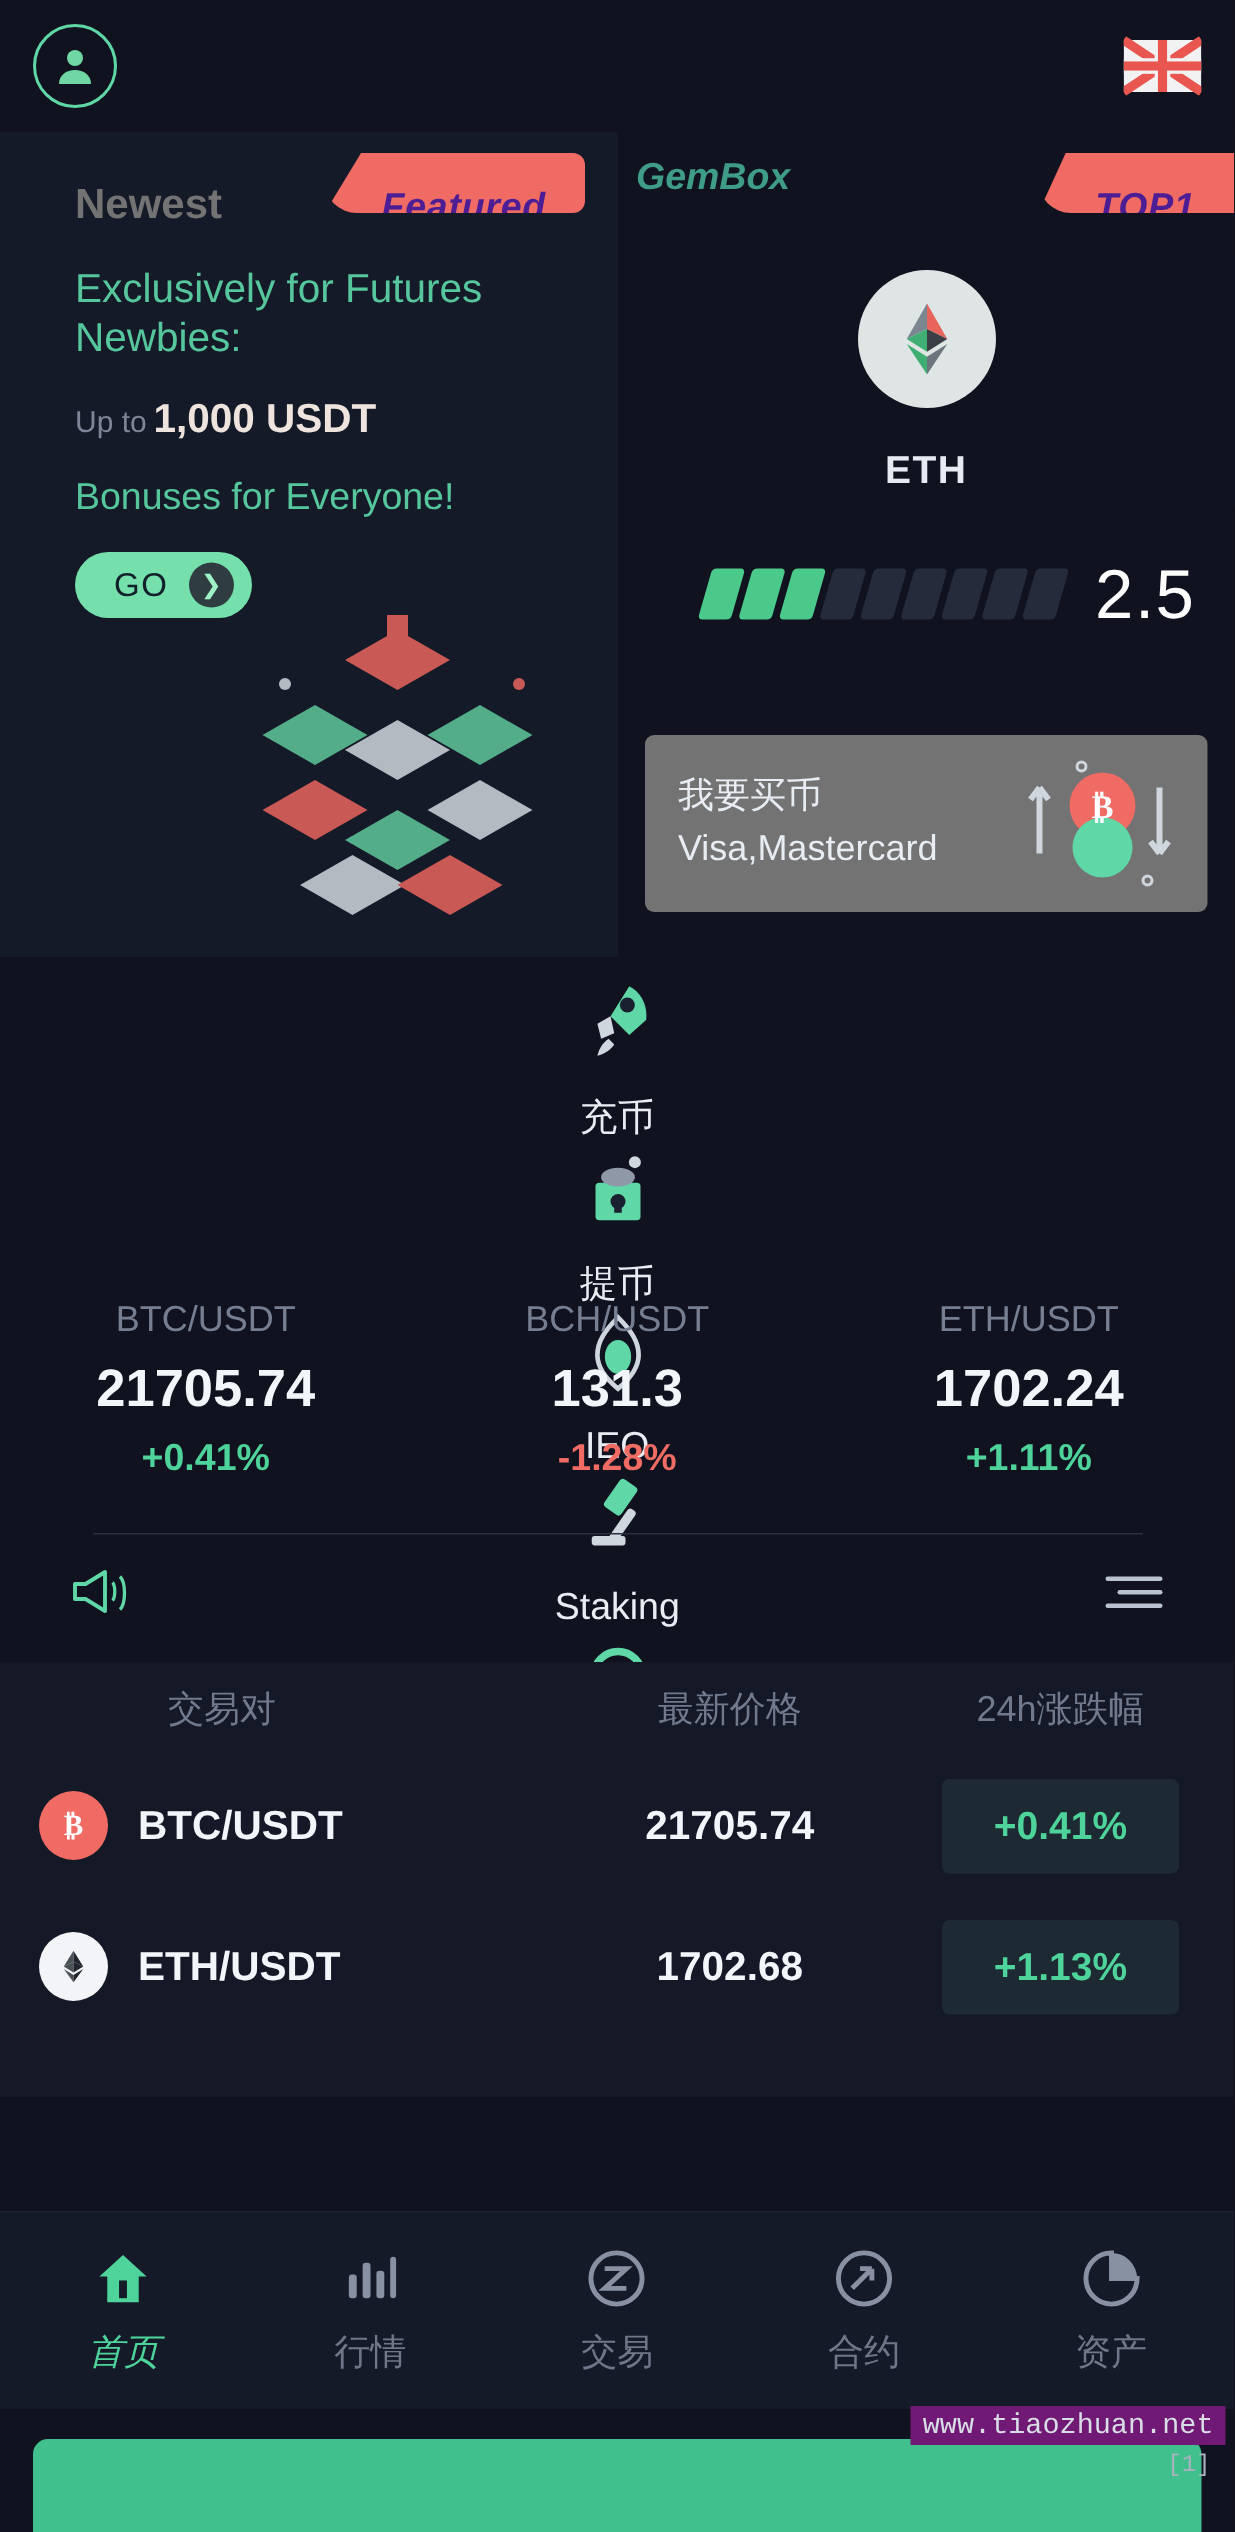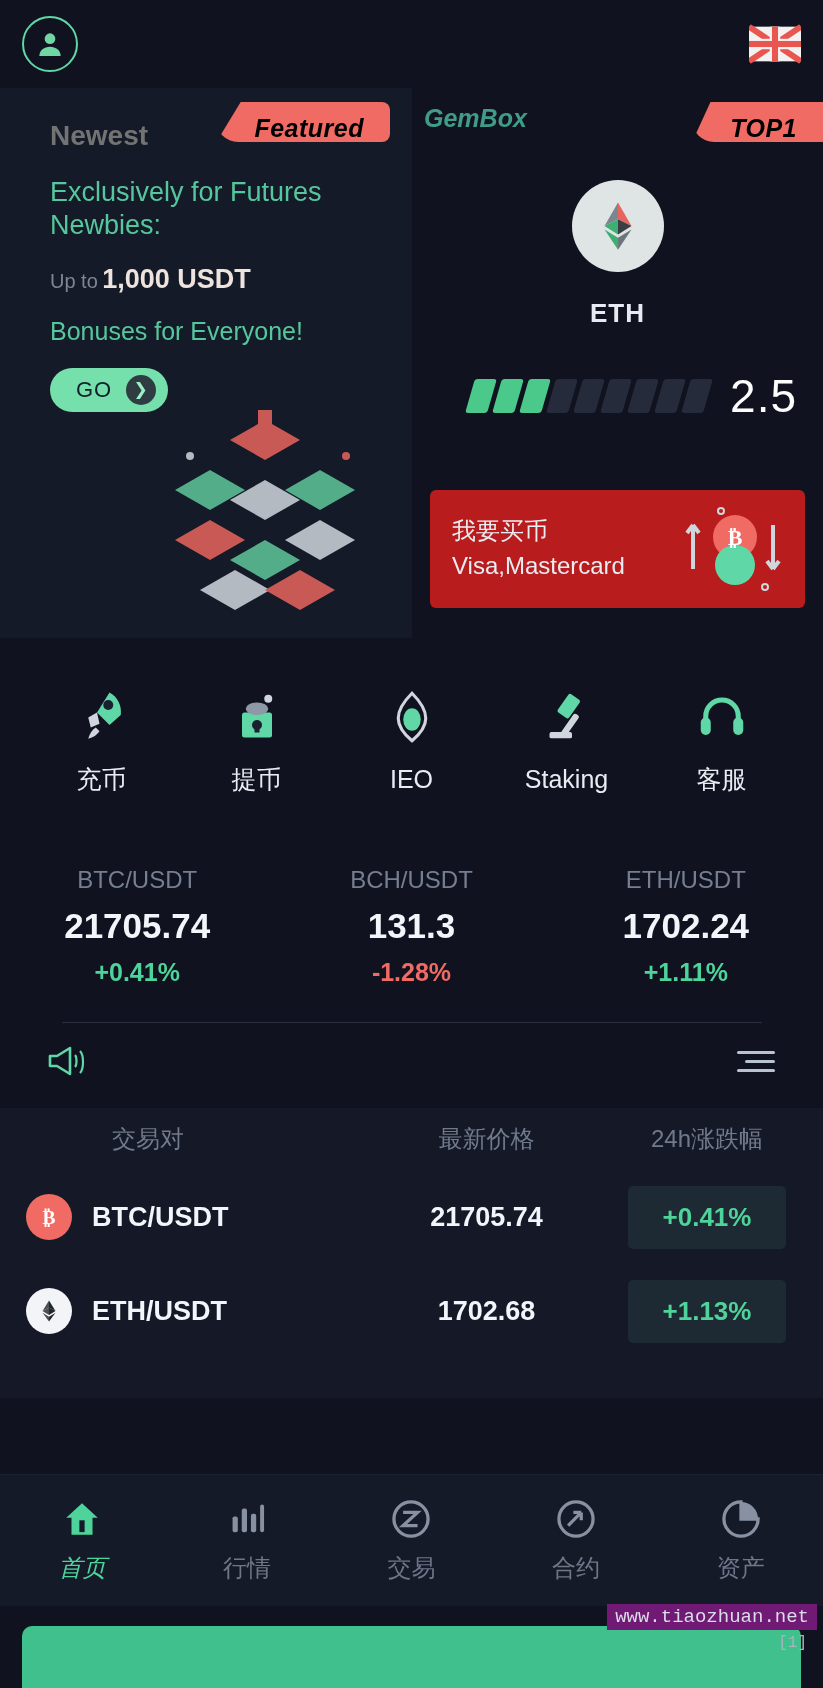--- a/index.html
+++ b/index.html
@@ -41,9 +41,9 @@
   .ribbon {
     position: absolute; top: 14px;
     height: 40px; line-height: 40px;
-    background: #ef6b63; color: #000000;
+    background: #ef6b63; color: #4c1d95;
     font-style: italic; font-weight: bold; font-size: 25px;
-    padding: 6px 26px 0 38px;
+    padding: 16px 26px 0 38px;
     border-top-left-radius: 22px; border-bottom-left-radius: 22px;
     border-top-right-radius: 6px;
     transform: skewX(-0deg);

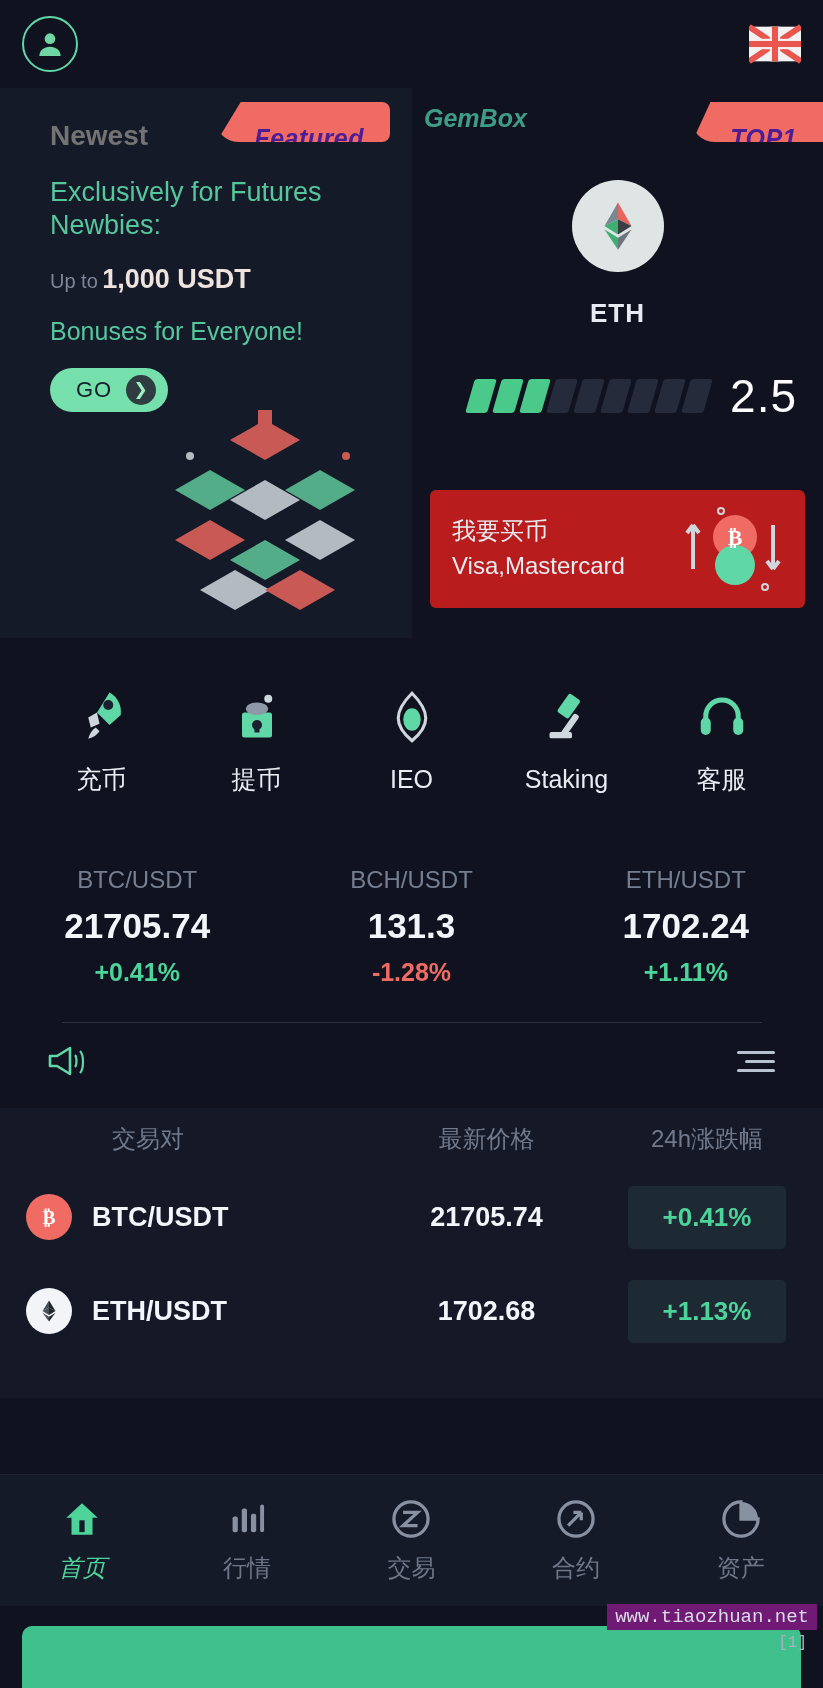--- a/index.html
+++ b/index.html
@@ -101,7 +101,7 @@
 
   .buy-card {
     margin: 12px 18px 0 18px; height: 118px;
-    background: #b91c1c; border-radius: 6px;
+    background: #737373; border-radius: 6px;
     display: flex; align-items: center; justify-content: space-between;
     padding: 0 22px;
     gap: 32px;

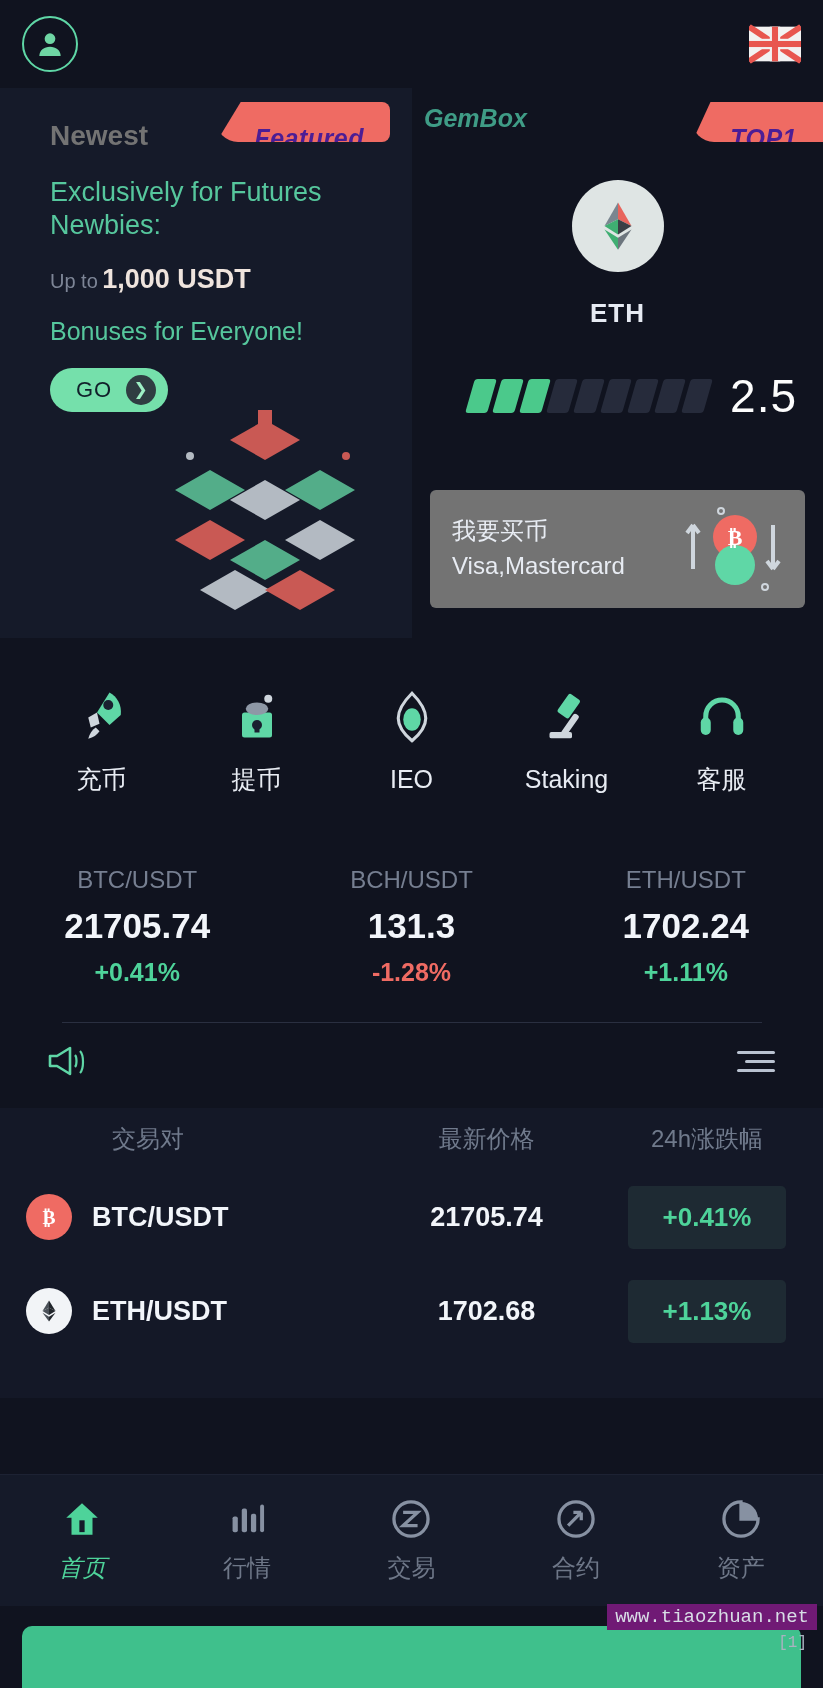--- a/index.html
+++ b/index.html
@@ -113,6 +113,7 @@
     position: absolute; top: 650px; left: 0; width: 823px; height: 180px;
     display: flex; align-items: center; justify-content: space-around;
     padding: 0 24px;
+    flex-direction: column;
   }
   .quick-item { display: flex; flex-direction: column; align-items: center; gap: 18px; width: 150px;}
   .quick-label { color: #e8ecf3; font-size: 25px; }

